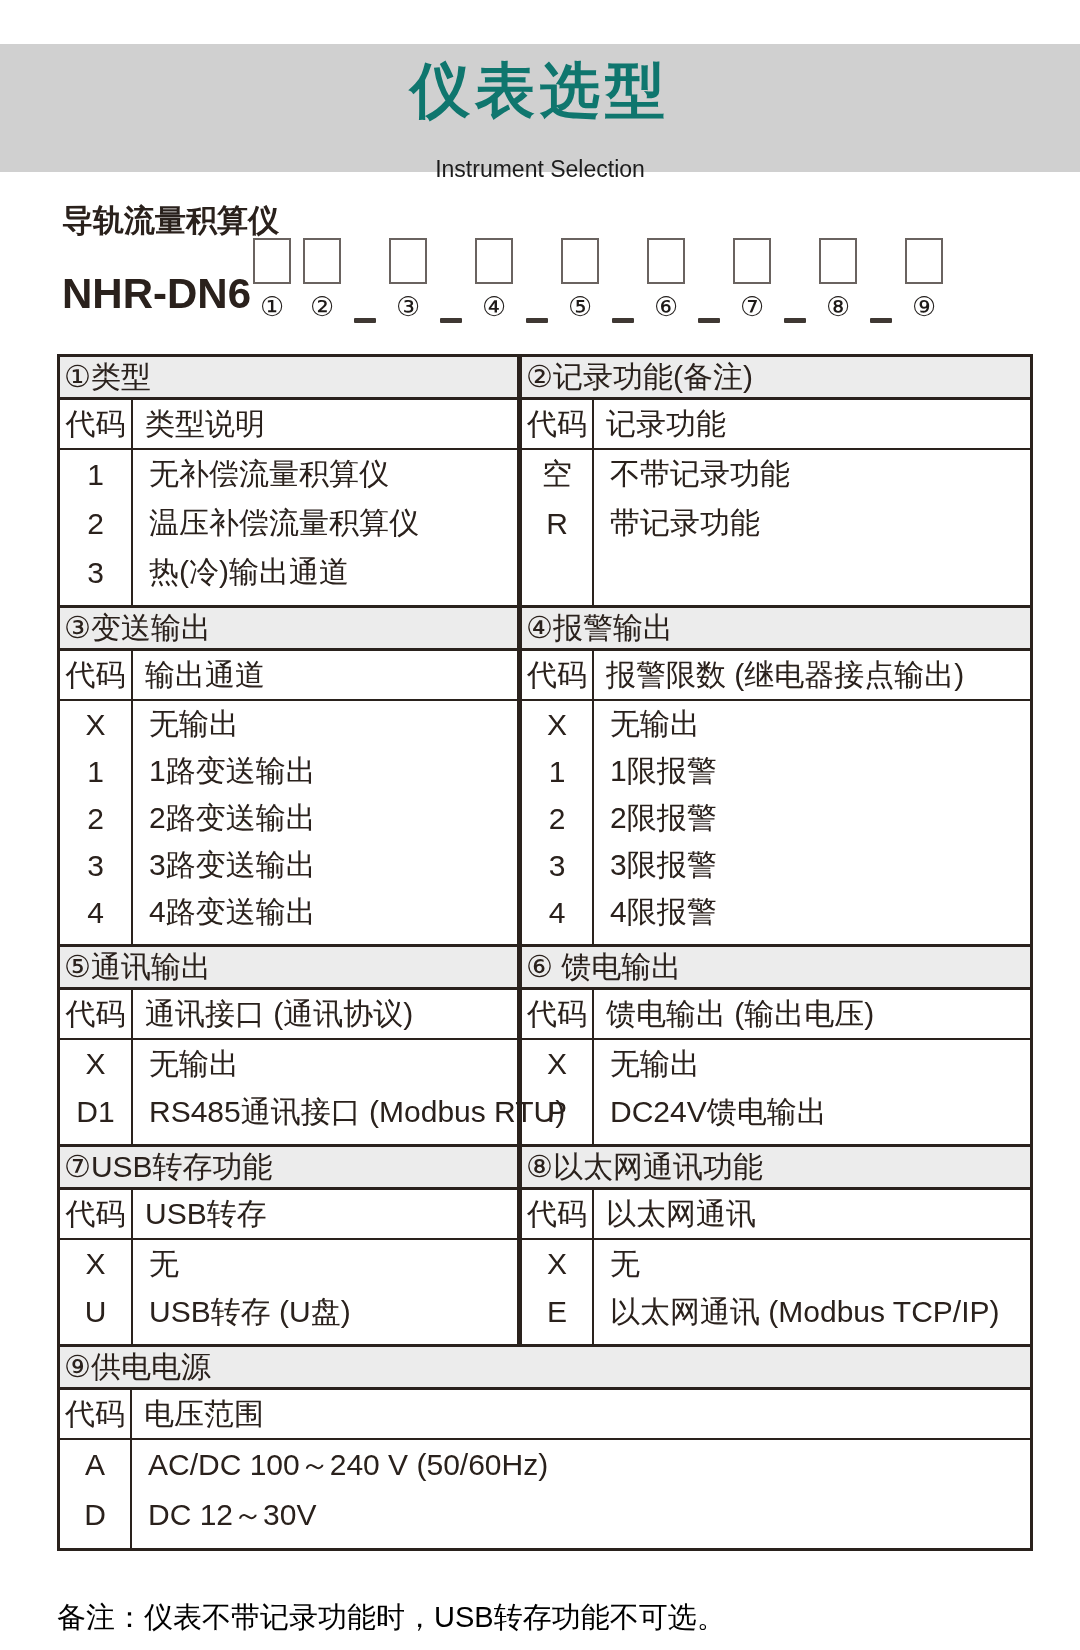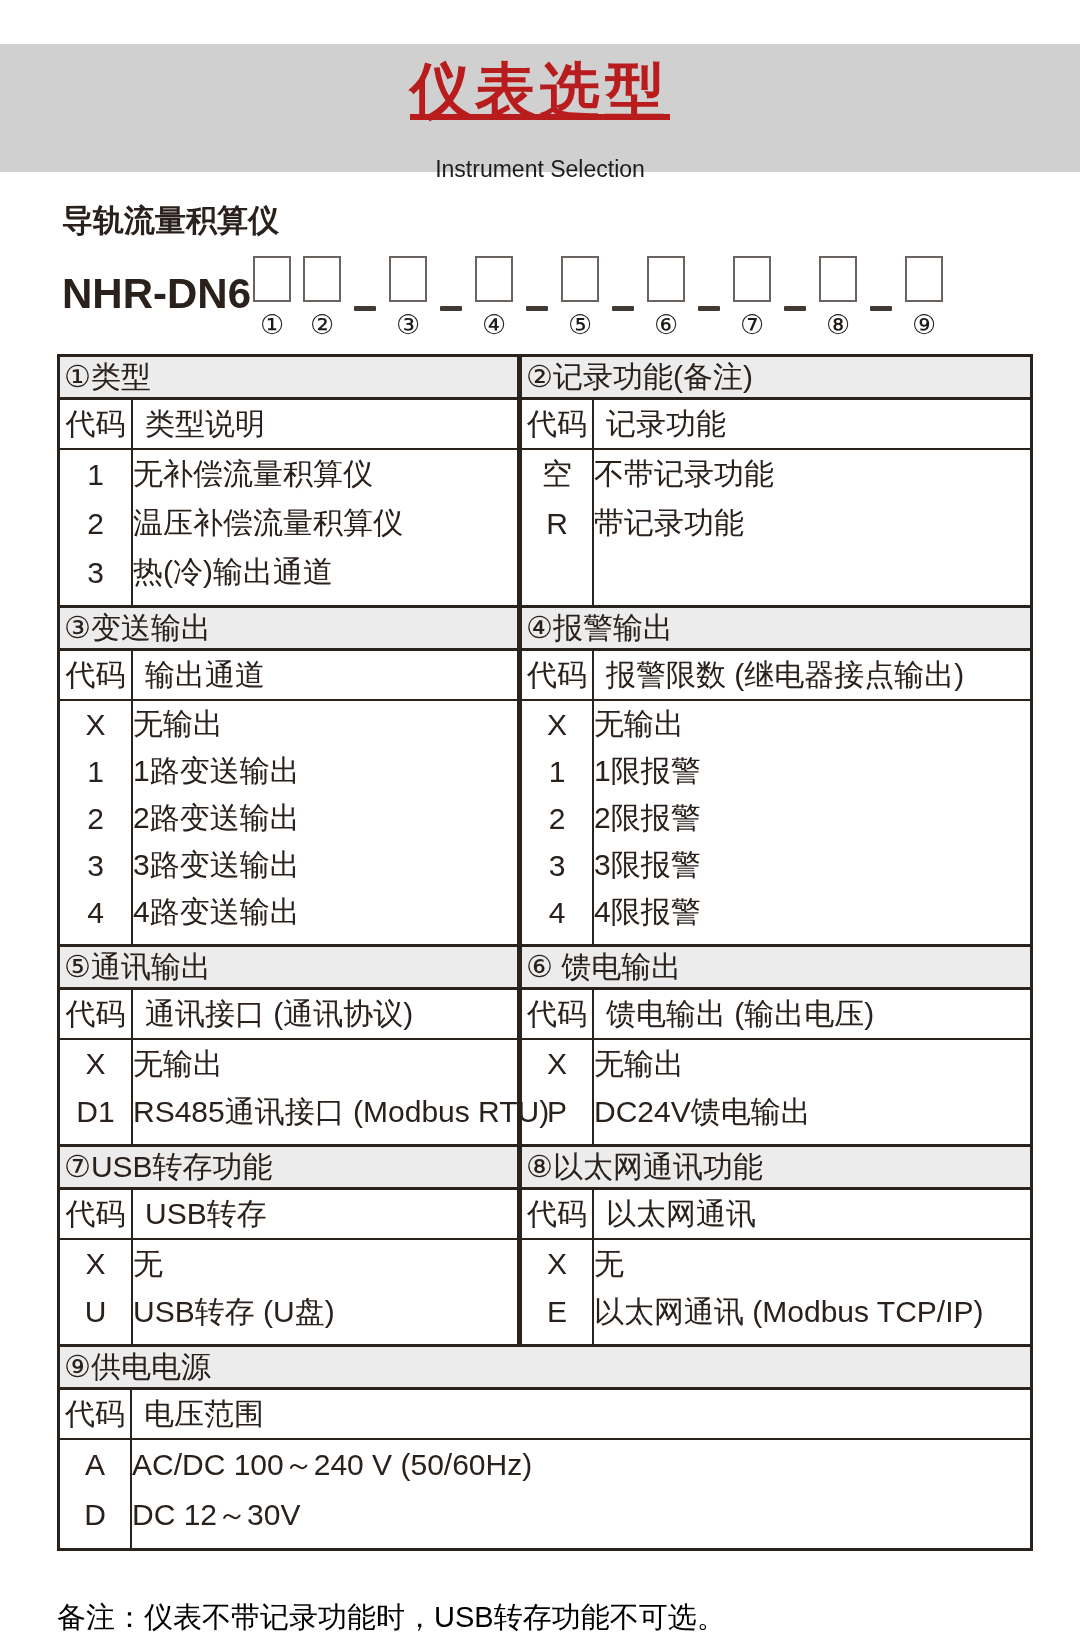--- a/index.html
+++ b/index.html
@@ -17,7 +17,7 @@
   .banner{position:absolute;left:0;top:44px;width:1080px;height:128px;
     background:var(--banbg);text-align:center;}
   .banner-title{margin-top:14px;font-size:60px;font-weight:bold;letter-spacing:5px;
-    line-height:66px;color:#b91c1c;text-decoration:underline;}
+    line-height:66px;color:#0f766e;}
   .banner-sub{font-size:23px;line-height:26px;color:#1c1c1c;margin-top:32px;}
 
   

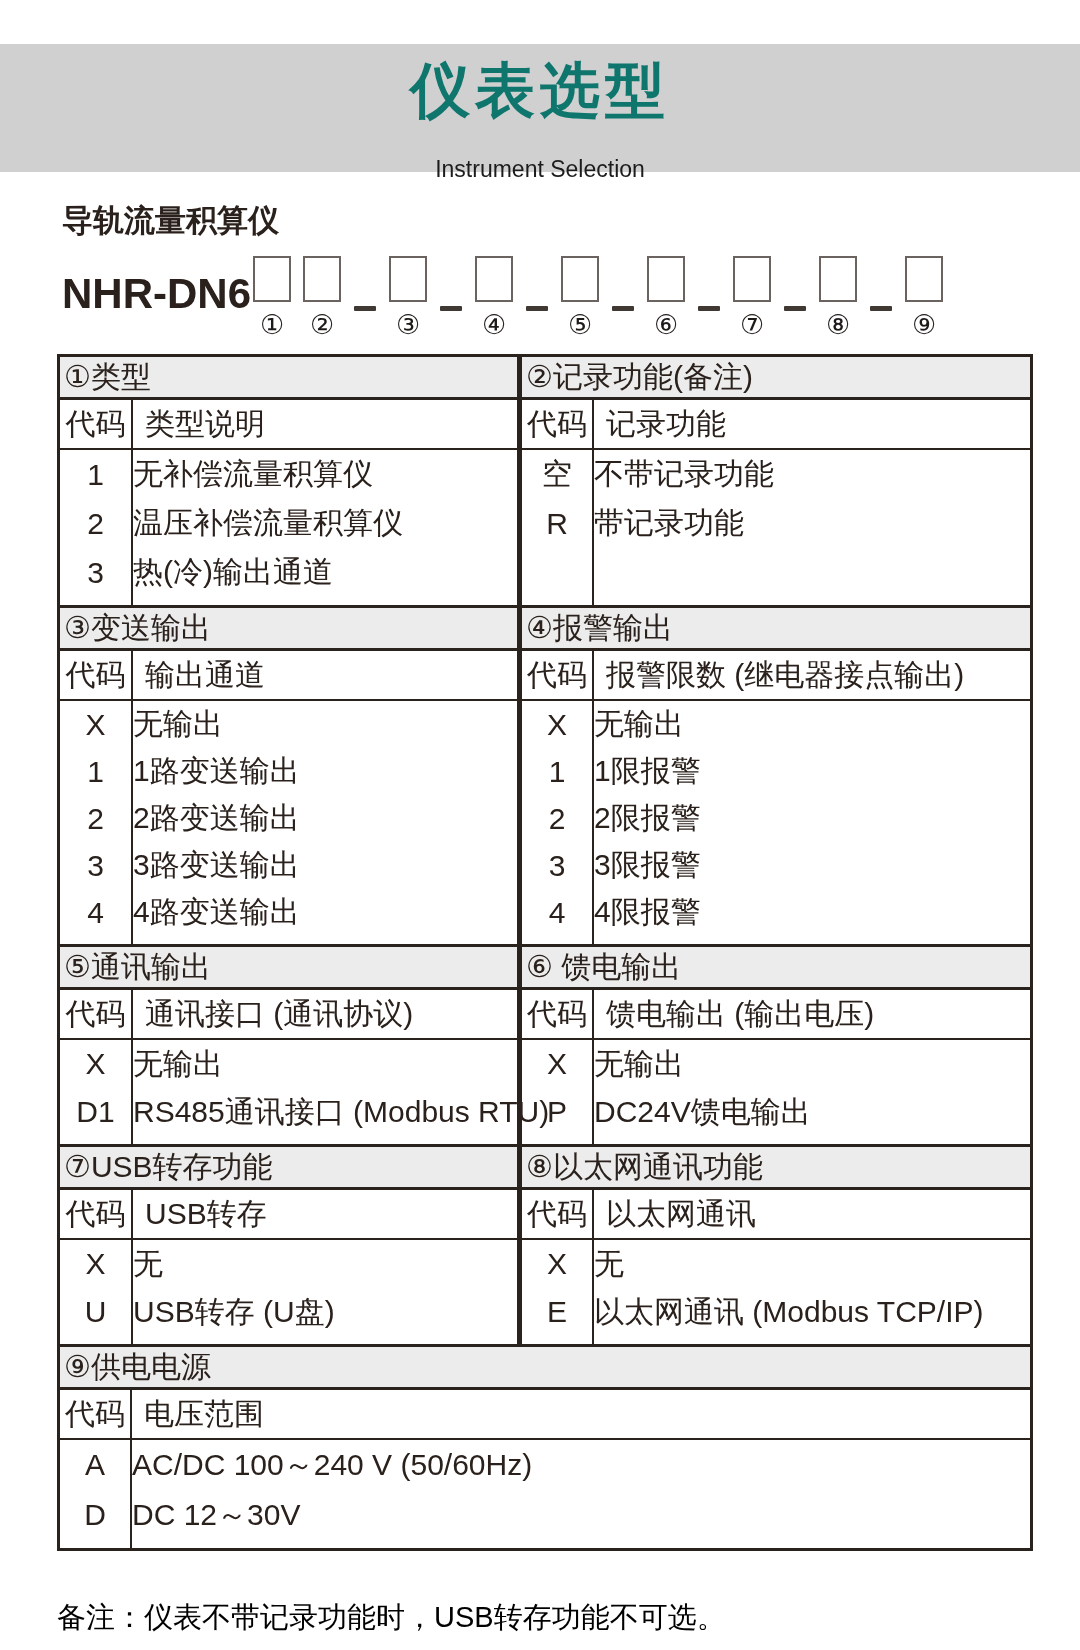--- a/index.html
+++ b/index.html
@@ -22,7 +22,7 @@
 
   
   .product-name{position:absolute;left:62px;top:200px;font-size:31px;font-weight:700;}
-  .model-row{position:absolute;left:62px;top:246px;display:flex;align-items:center;}
+  .model-row{position:absolute;left:62px;top:228px;display:flex;align-items:flex-end;}
   .model-prefix{font-size:42px;font-weight:600;line-height:58px;letter-spacing:0;}
   .slot{display:flex;flex-direction:column;align-items:center;width:42px;}
   .slot + .slot{margin-left:8px;}

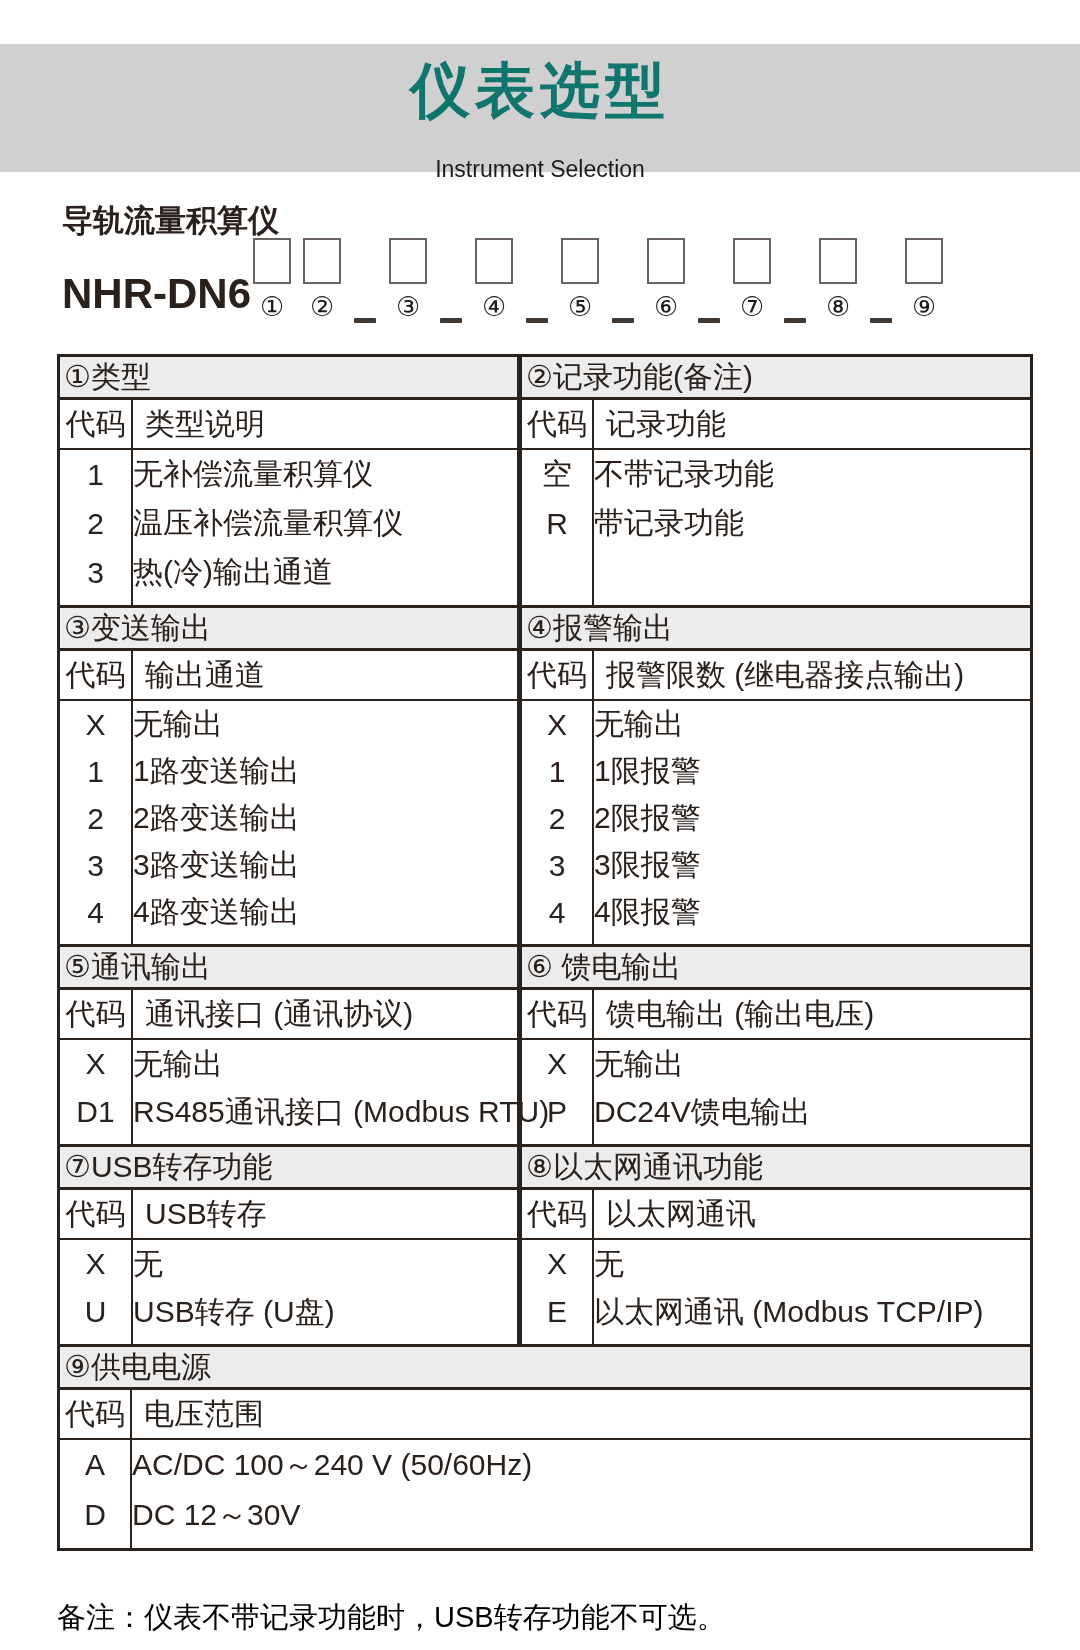--- a/index.html
+++ b/index.html
@@ -57,7 +57,7 @@
   .pane.right .code-col, .pane.full .code-col{width:72px;}
   .desc-col{flex:1;display:flex;flex-direction:column;padding-bottom:8px;}
   .ci{height:var(--ih,48px);display:flex;align-items:center;justify-content:center;}
-  .di{height:var(--ih,48px);display:flex;align-items:center;padding-left:0;white-space:nowrap;}
+  .di{height:var(--ih,48px);display:flex;align-items:center;padding-left:16px;white-space:nowrap;}
 
   .s12{--ih:49px;} .s34{--ih:47px;} .s56{--ih:48px;} .s78{--ih:48px;} .s9{--ih:50px;}
 

